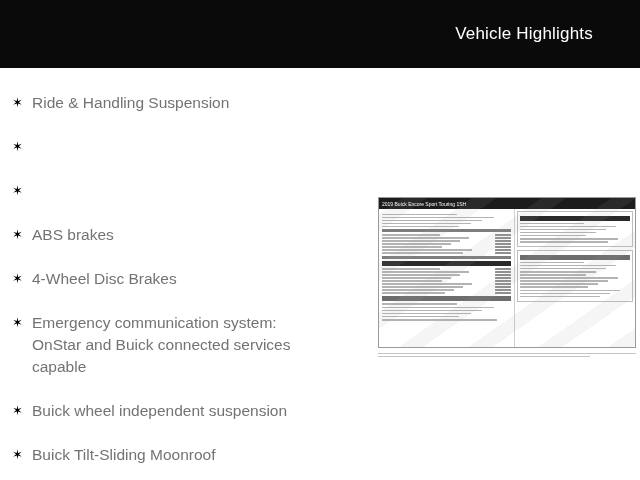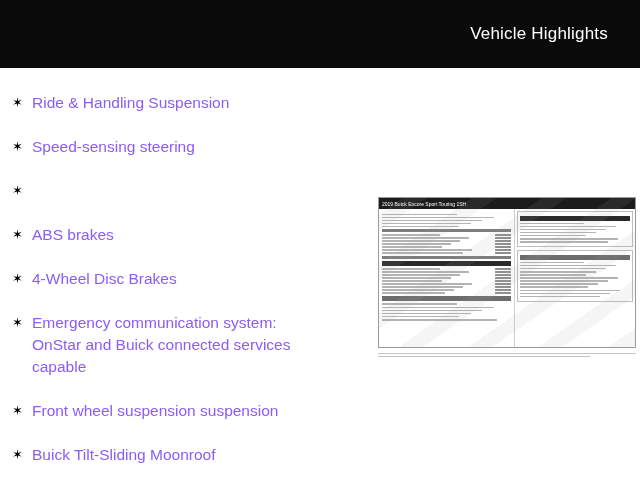--- a/index.html
+++ b/index.html
@@ -11,7 +11,7 @@
   .header {
     position:absolute; left:0; top:0; width:640px; height:68px;
     background:#0a0a0a; display:flex; align-items:center; justify-content:flex-end;
-    padding-right:32px;
+    padding-right:47px;
   }
   .header .title { color:#ffffff; font-size:17px; letter-spacing:0.2px; }
 

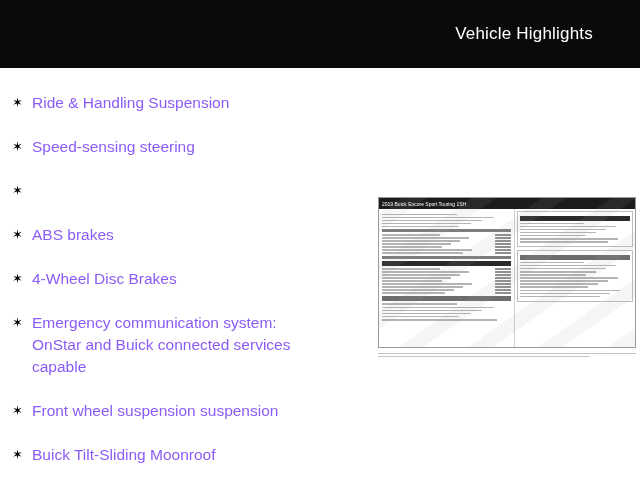--- a/index.html
+++ b/index.html
@@ -28,7 +28,7 @@
     width:20px; flex:0 0 20px; color:#000; font-size:13px; line-height:22px; text-align:left;
   }
   .highlights .txt {
-    color:#8b5cf6; font-size:15.5px; max-width:292px;
+    color:#737373; font-size:15.5px; max-width:292px;
   }
 
   

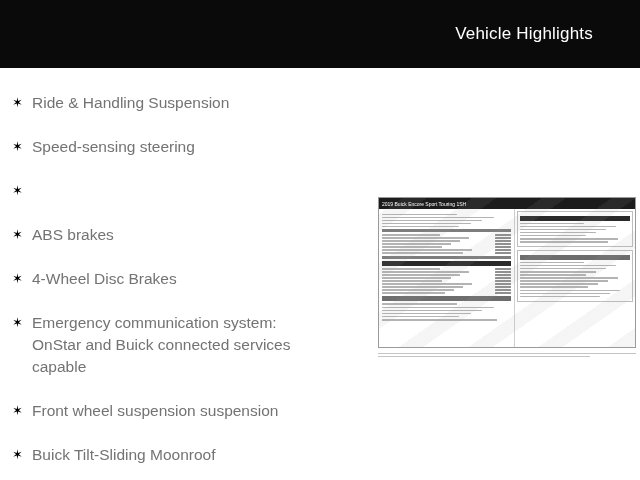--- a/index.html
+++ b/index.html
@@ -80,7 +80,6 @@
     </li>
     <li>
       <span class="star">✶</span>
-      <span class="txt">Speed-sensing steering</span>
     </li>
     <li>
       <span class="star">✶</span>

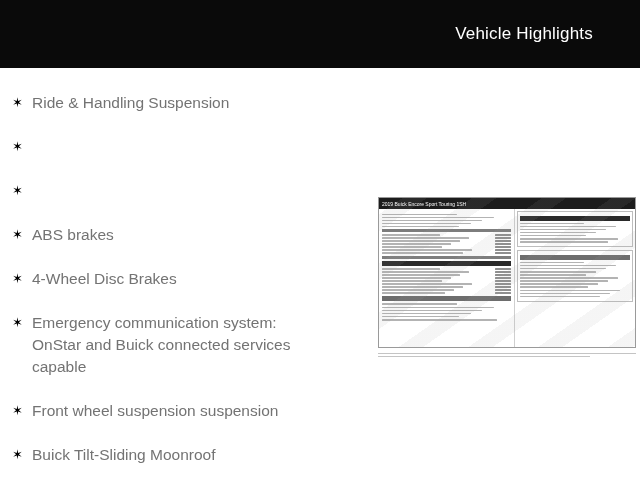--- a/index.html
+++ b/index.html
@@ -98,7 +98,7 @@
     </li>
     <li>
       <span class="star">✶</span>
-      <span class="txt">Front wheel suspension suspension</span>
+      <span class="txt">Buick wheel independent suspension</span>
     </li>
     <li>
       <span class="star">✶</span>

